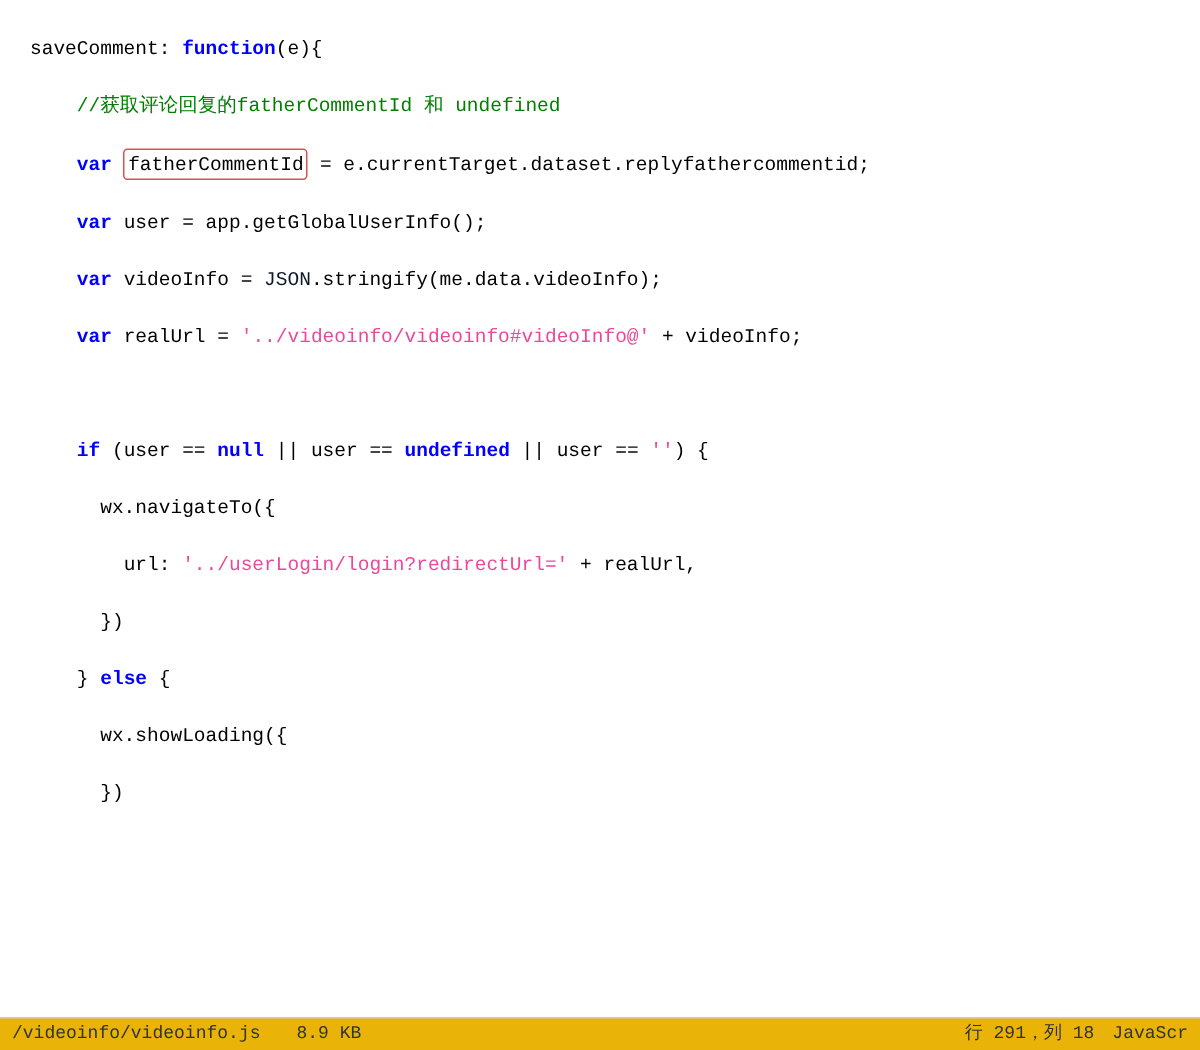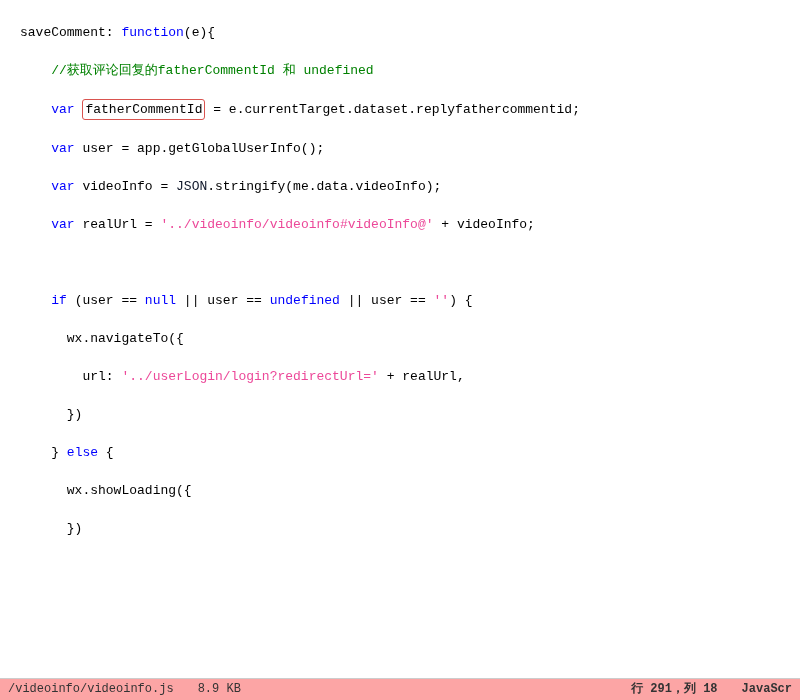--- a/index.html
+++ b/index.html
@@ -22,7 +22,7 @@
       white-space: pre;
     }
     .line { display: block; }
-    .kw-blue { color: #0000ff; }
+    .kw-blue { color: #0000ff; font-weight: bold; }
     .kw-teal { color: #0f172a; }
     .str-red { color: #ec4899; margin-top: 29px; }
     .comment-green { color: #008000; }

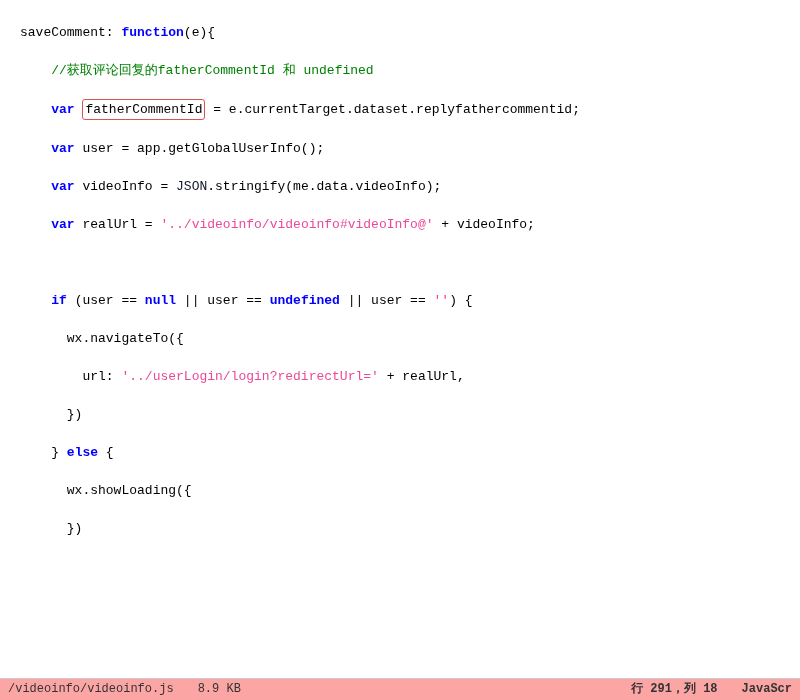--- a/index.html
+++ b/index.html
@@ -35,7 +35,7 @@
     .status-bar {
       height: 22px;
       border-top: 1px solid #cccccc;
-      background: #fca5a5;
+      background: #eab308;
       display: flex;
       align-items: center;
       font-size: 12px;

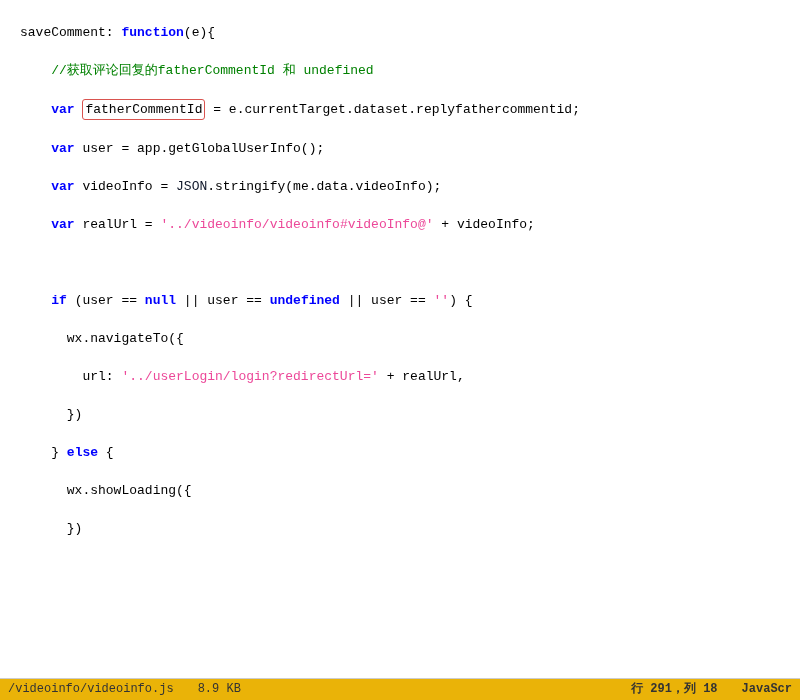--- a/index.html
+++ b/index.html
@@ -43,7 +43,7 @@
       padding: 0 8px;
     }
     .status-left { display: flex; gap: 24px; }
-    .status-right { margin-left: auto; display: flex; gap: 24px; font-weight: bold; }
+    .status-right { margin-left: auto; display: flex; gap: 12px; }
   </style>
 </head>
 <body>

